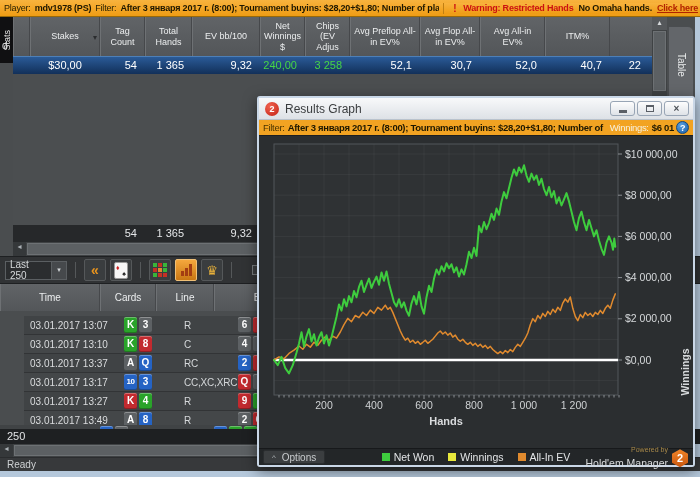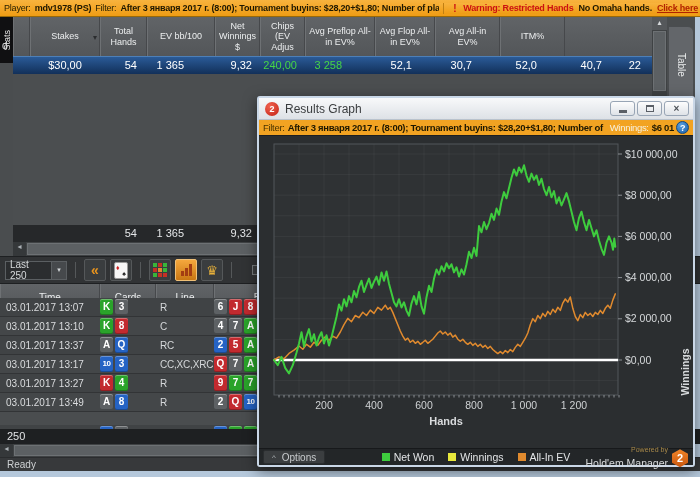--- a/index.html
+++ b/index.html
@@ -173,6 +173,7 @@
   <div id="stats-header">
       <div class="hc" style="width: 17px; flex: 0 0 auto;"></div>
       <div class="hc" style="width: 70px; flex: 0 0 auto;">Stakes<span class="arr">▾</span></div>
+      <div class="hc" style="width: 45px; flex: 0 0 auto;">Tag Count</div>
       <div class="hc" style="width: 47px; flex: 0 0 auto;">Total Hands</div>
       <div class="hc" style="width: 68px; flex: 0 0 auto;">EV bb/100</div>
       <div class="hc" style="width: 45px; flex: 0 0 auto;">Net Winnings $</div>

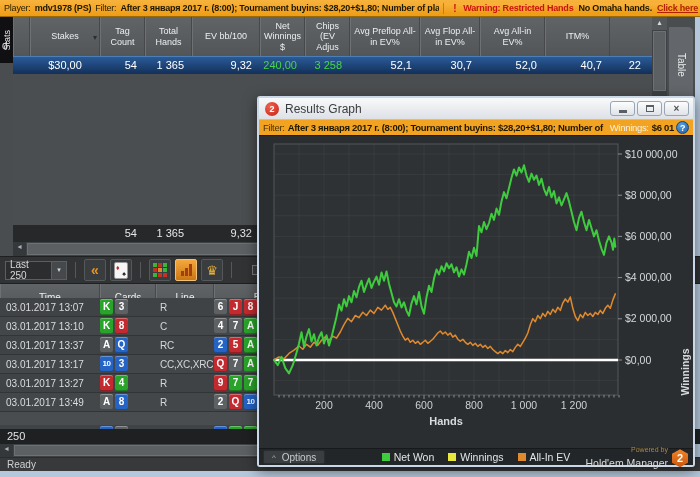--- a/index.html
+++ b/index.html
@@ -84,7 +84,7 @@
     background:linear-gradient(#616467,#535659);}
   #hands-header .hc { border-right:1px solid #46484b; border-left:1px solid #6e7174; color:#eceeef;
     font-size:10px; display:flex; align-items:center; justify-content:center;}
-  #hands-rows { position:absolute; left:0; top:298px; width:320px; }
+  #hands-rows { position:absolute; left:0; top:316px; width:320px;padding-left:24px; }
   .hrow { display:flex; height:19px; border-bottom:1px solid #323436; background:#404345; align-items:center;}
   .hrow:nth-child(even){ background:#444749; }
   .hrow .time { width:100px; color:#dadcde; font-size:10px; padding-left:6px; }

